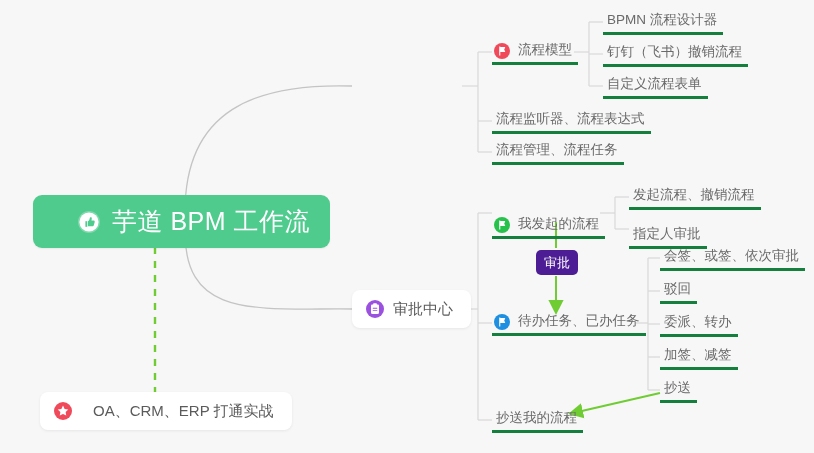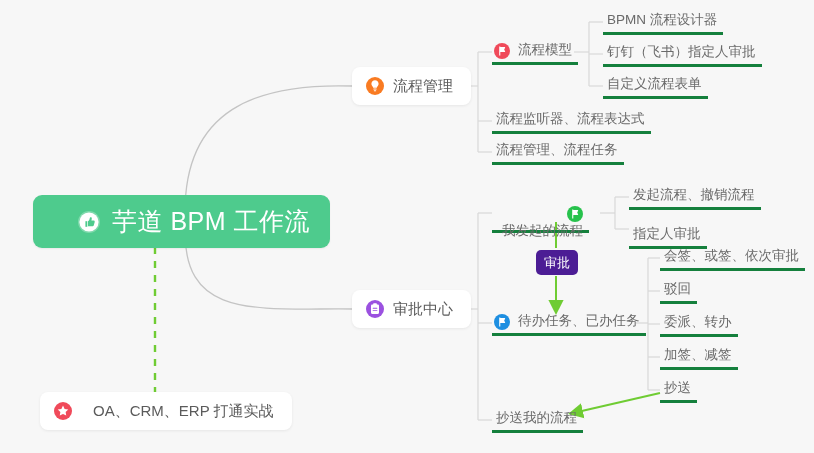--- a/index.html
+++ b/index.html
@@ -192,7 +192,7 @@
     <span class="node-label">BPMN 流程设计器</span>
   </div>
   <div class="node node-leaf no-icon" style="left:603px; top:40px;">
-    <span class="node-label">钉钉（飞书）指定人审批</span>
+    <span class="node-label">钉钉（飞书）撤销流程</span>
   </div>
   <div class="node node-leaf no-icon" style="left:603px; top:72px;">
     <span class="node-label">自定义流程表单</span>

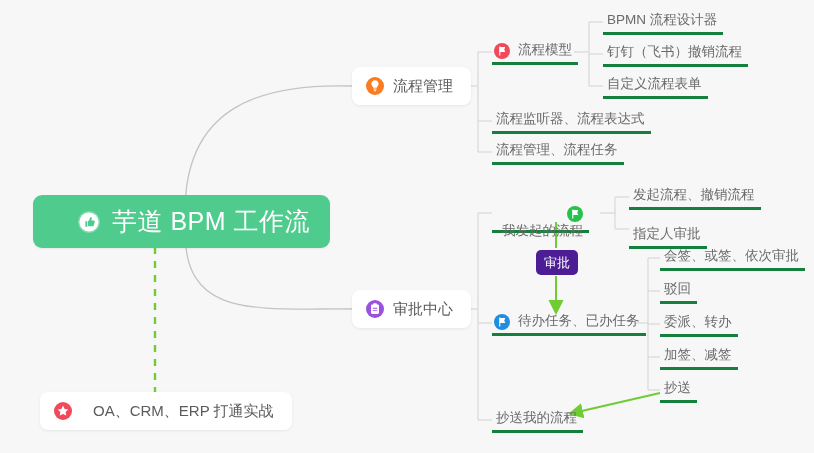--- a/index.html
+++ b/index.html
@@ -166,17 +166,6 @@
     <span class="node-label">芋道 BPM 工作流</span>
   </div>
 
-  <div class="node node-card" style="left:352px; top:67px;">
-    <span class="icon ic-18">
-      <svg viewBox="0 0 18 18" width="18" height="18">
-        <circle cx="9" cy="9" r="9" fill="#F97B22"></circle>
-        <path d="M9 3.3 c-2.1 0-3.6 1.6-3.6 3.5 c0 1.4 0.9 2.3 1.4 3 c0.2 0.3 0.3 0.6 0.3 0.9 h3.8 c0-0.3 0.1-0.6 0.3-0.9 c0.5-0.7 1.4-1.6 1.4-3 C12.6 4.9 11.1 3.3 9 3.3z" fill="#ffffff"></path>
-        <rect x="7.3" y="11.5" width="3.4" height="1.1" rx="0.55" fill="#ffffff"></rect>
-        <rect x="7.8" y="13.2" width="2.4" height="1.1" rx="0.55" fill="#ffffff"></rect>
-      </svg>
-    </span>
-    <span class="node-label">流程管理</span>
-  </div>
 
   <div class="node node-leaf has-icon" style="left:492px; top:38px;">
     <span class="icon ic-16">

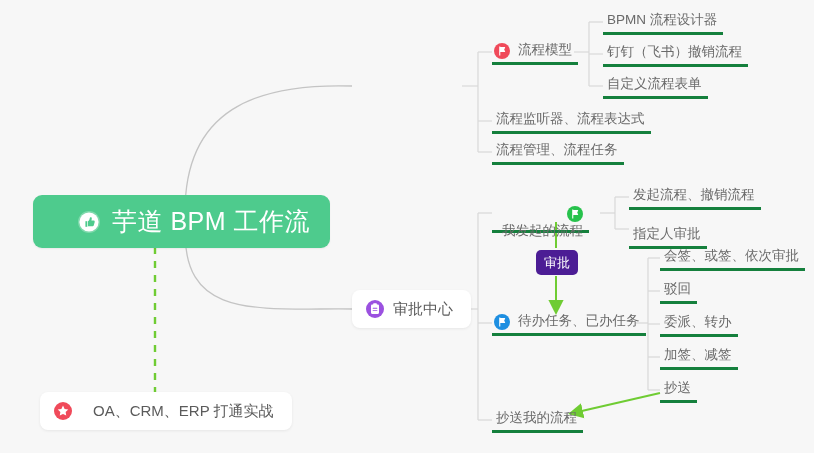--- a/index.html
+++ b/index.html
@@ -207,7 +207,7 @@
     <span class="node-label">审批中心</span>
   </div>
 
-  <div class="node node-leaf has-icon" style="left:492px; top:206px;flex-direction:column;">
+  <div class="node node-leaf has-icon" style="left:492px; top:212px;">
     <span class="icon ic-16">
       <svg viewBox="0 0 16 16" width="16" height="16">
         <circle cx="8" cy="8" r="8" fill="#27C24C"></circle>

